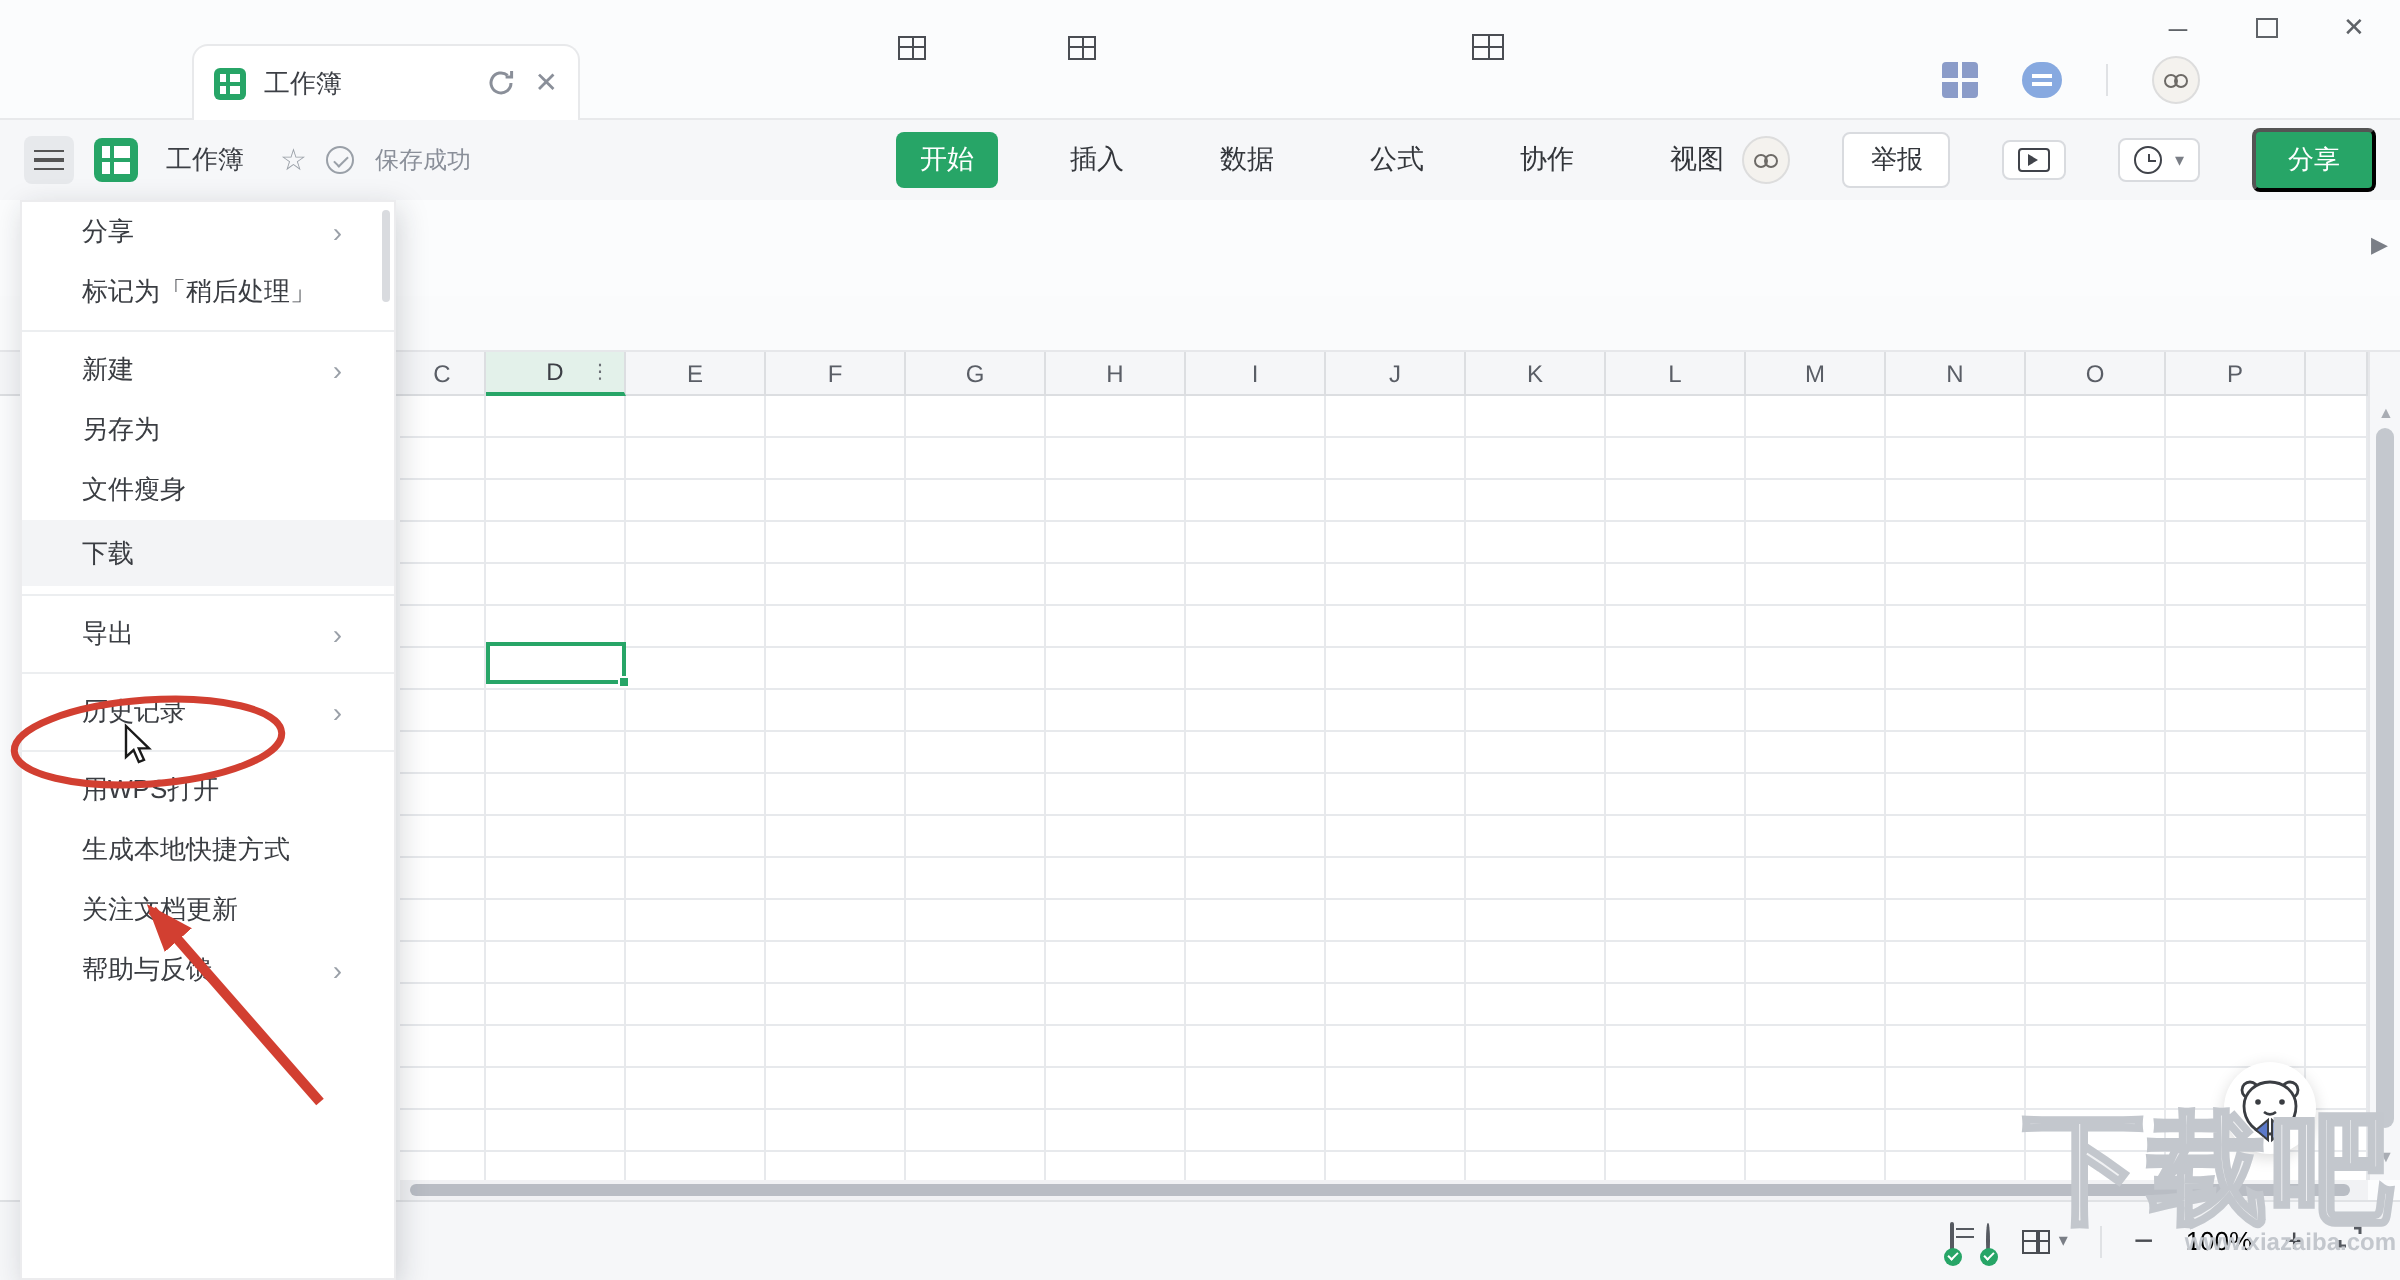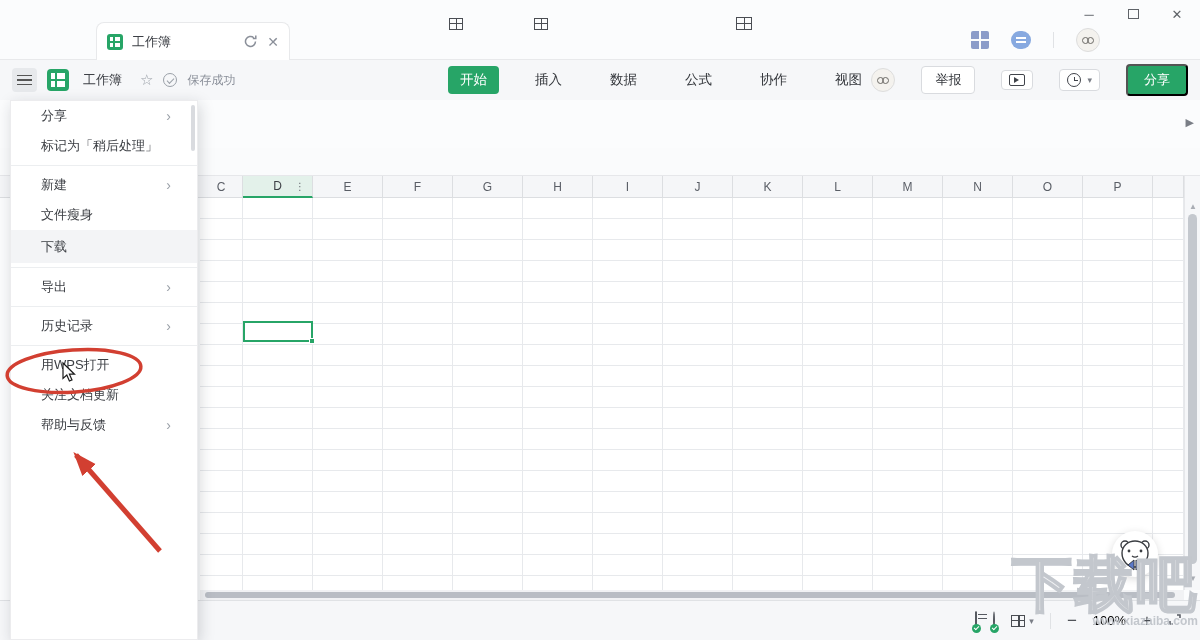--- a/index.html
+++ b/index.html
@@ -397,6 +397,9 @@
           <span class="chev">›</span>
         </div>
         <div class="mrow">
+          <span class="lbl">另存为</span>
+        </div>
+        <div class="mrow">
           <span class="lbl">文件瘦身</span>
         </div>
         <div class="mrow hl">

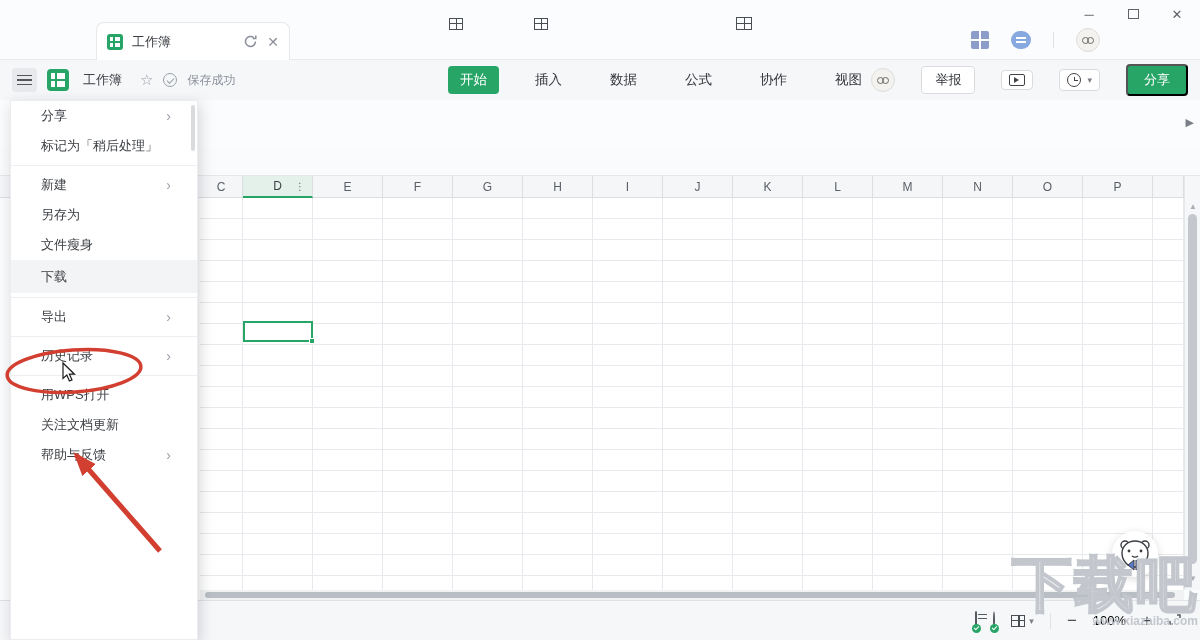--- a/index.html
+++ b/index.html
@@ -420,6 +420,9 @@
           <span class="lbl">用WPS打开</span>
         </div>
         <div class="mrow">
+          <span class="lbl">生成本地快捷方式</span>
+        </div>
+        <div class="mrow">
           <span class="lbl">关注文档更新</span>
         </div>
         <div class="mrow">

